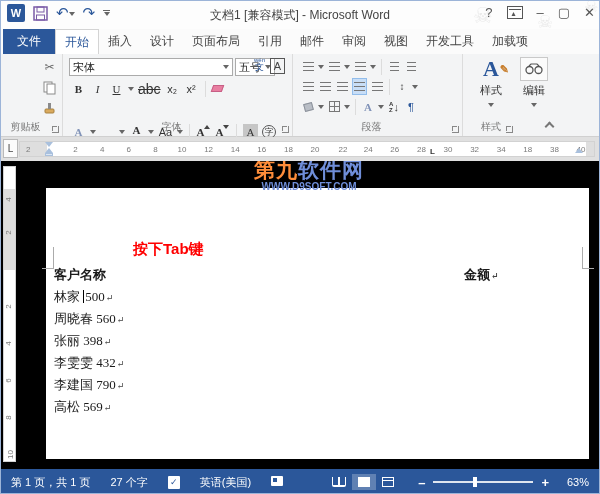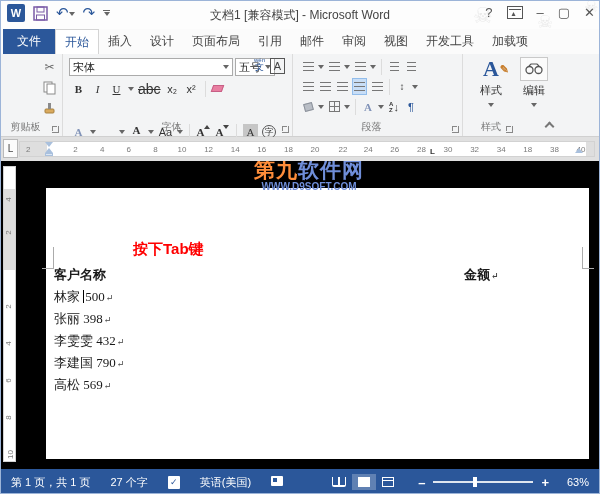--- a/index.html
+++ b/index.html
@@ -426,6 +426,7 @@
         </div>
         <div id="doc-rows">
             <div class="doc-line"><span>林家 </span><span class="cursor"></span><span>500</span><span class="pmark">↵</span></div>
+            <div class="doc-line"><span>周晓春 </span><span>560</span><span class="pmark">↵</span></div>
             <div class="doc-line"><span>张丽 </span><span>398</span><span class="pmark">↵</span></div>
             <div class="doc-line"><span>李雯雯 </span><span>432</span><span class="pmark">↵</span></div>
             <div class="doc-line"><span>李建国 </span><span>790</span><span class="pmark">↵</span></div>

